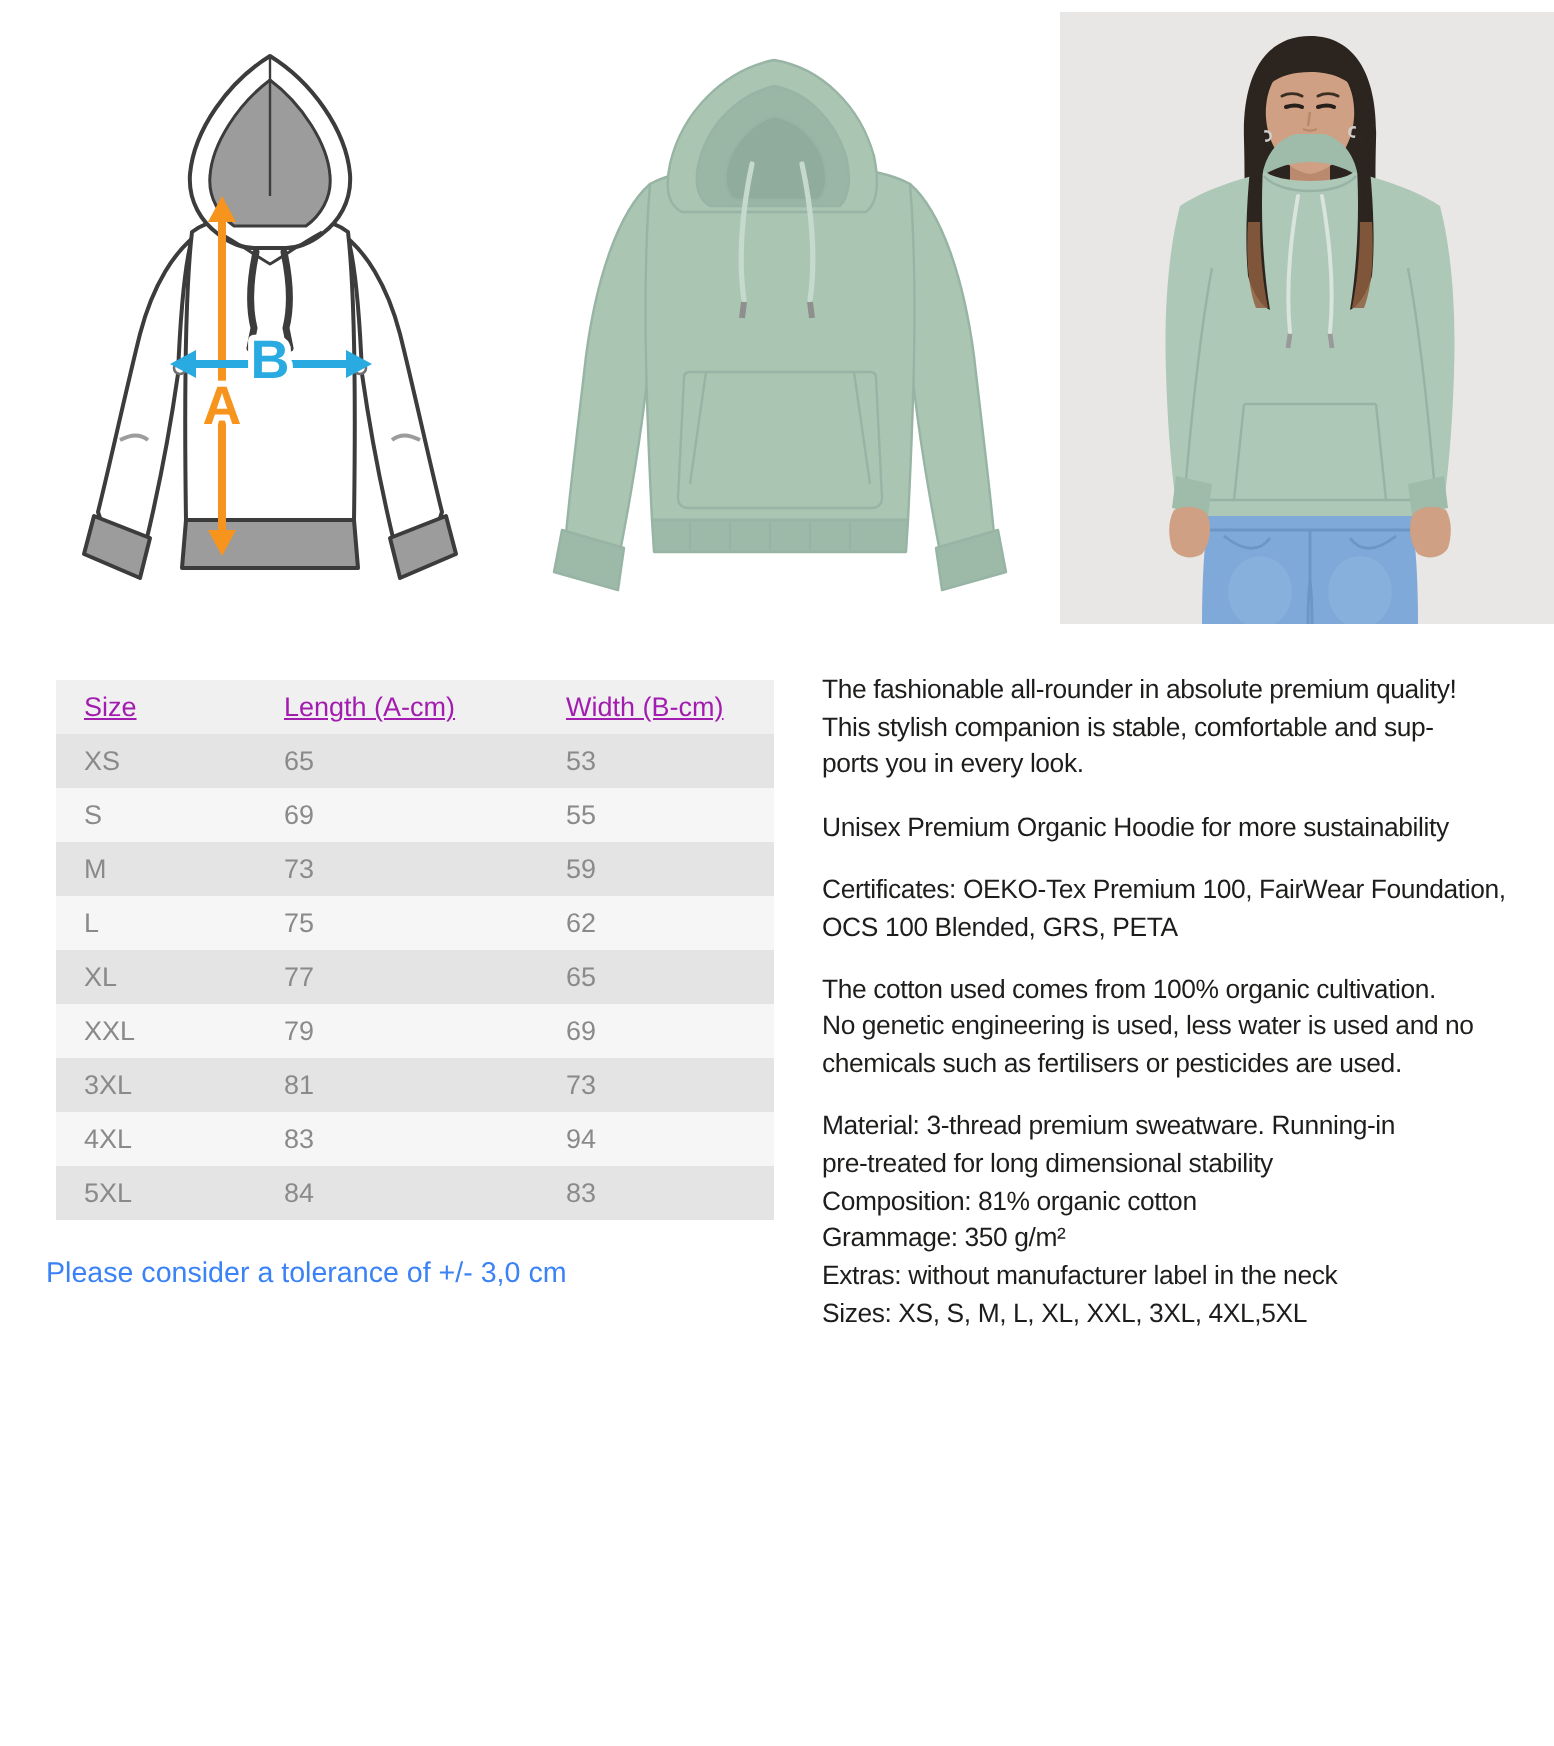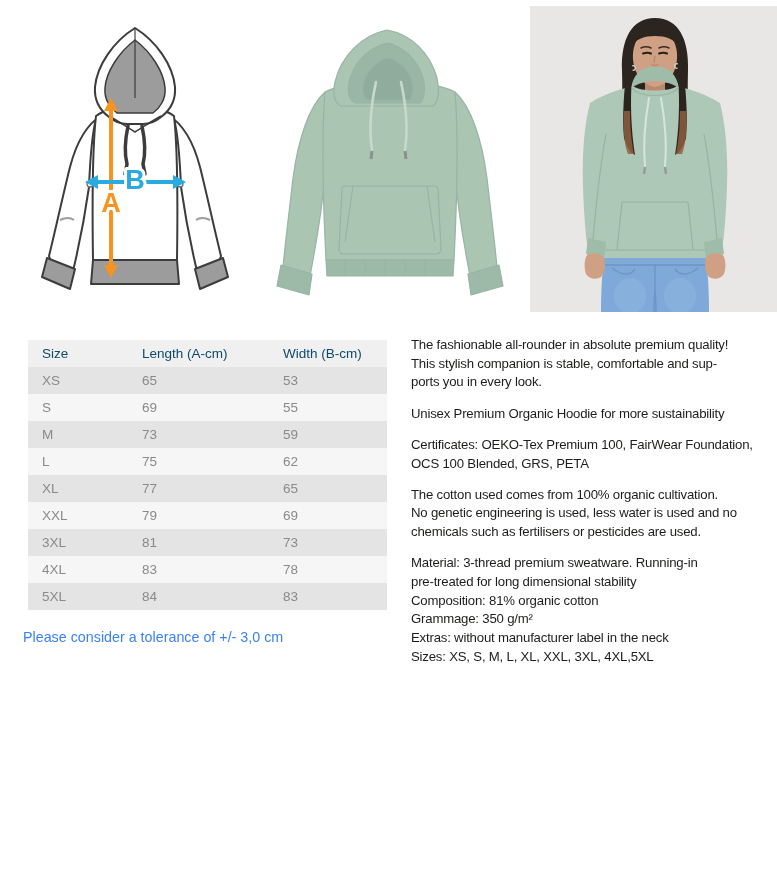--- a/index.html
+++ b/index.html
@@ -14,7 +14,7 @@
         border-collapse:collapse;table-layout:fixed;}
   .size-table th,.size-table td{height:27px;padding:0;text-align:left;
         font-size:13.5px;font-weight:400;vertical-align:middle;}
-  .size-table th{background:#f0f0f0;color:#0c4a6e;}
+  .size-table th{background:#f0f0f0;color:#a21caf;text-decoration:underline;}
   .size-table td{color:#8a8a8a;}
   .size-table tbody tr:nth-child(odd){background:#e4e4e4;}
   .size-table tbody tr:nth-child(even){background:#f6f6f6;}

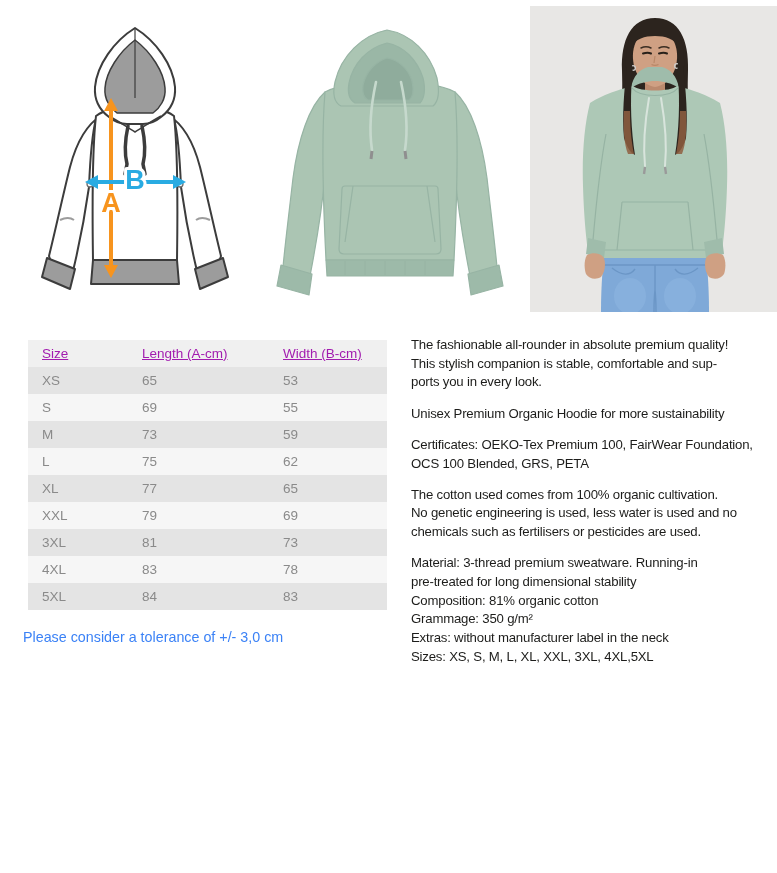--- a/index.html
+++ b/index.html
@@ -249,7 +249,7 @@
         <tr>
           <td>4XL</td>
           <td>83</td>
-          <td>78</td>
+          <td>94</td>
         </tr>
         <tr>
           <td>5XL</td>

